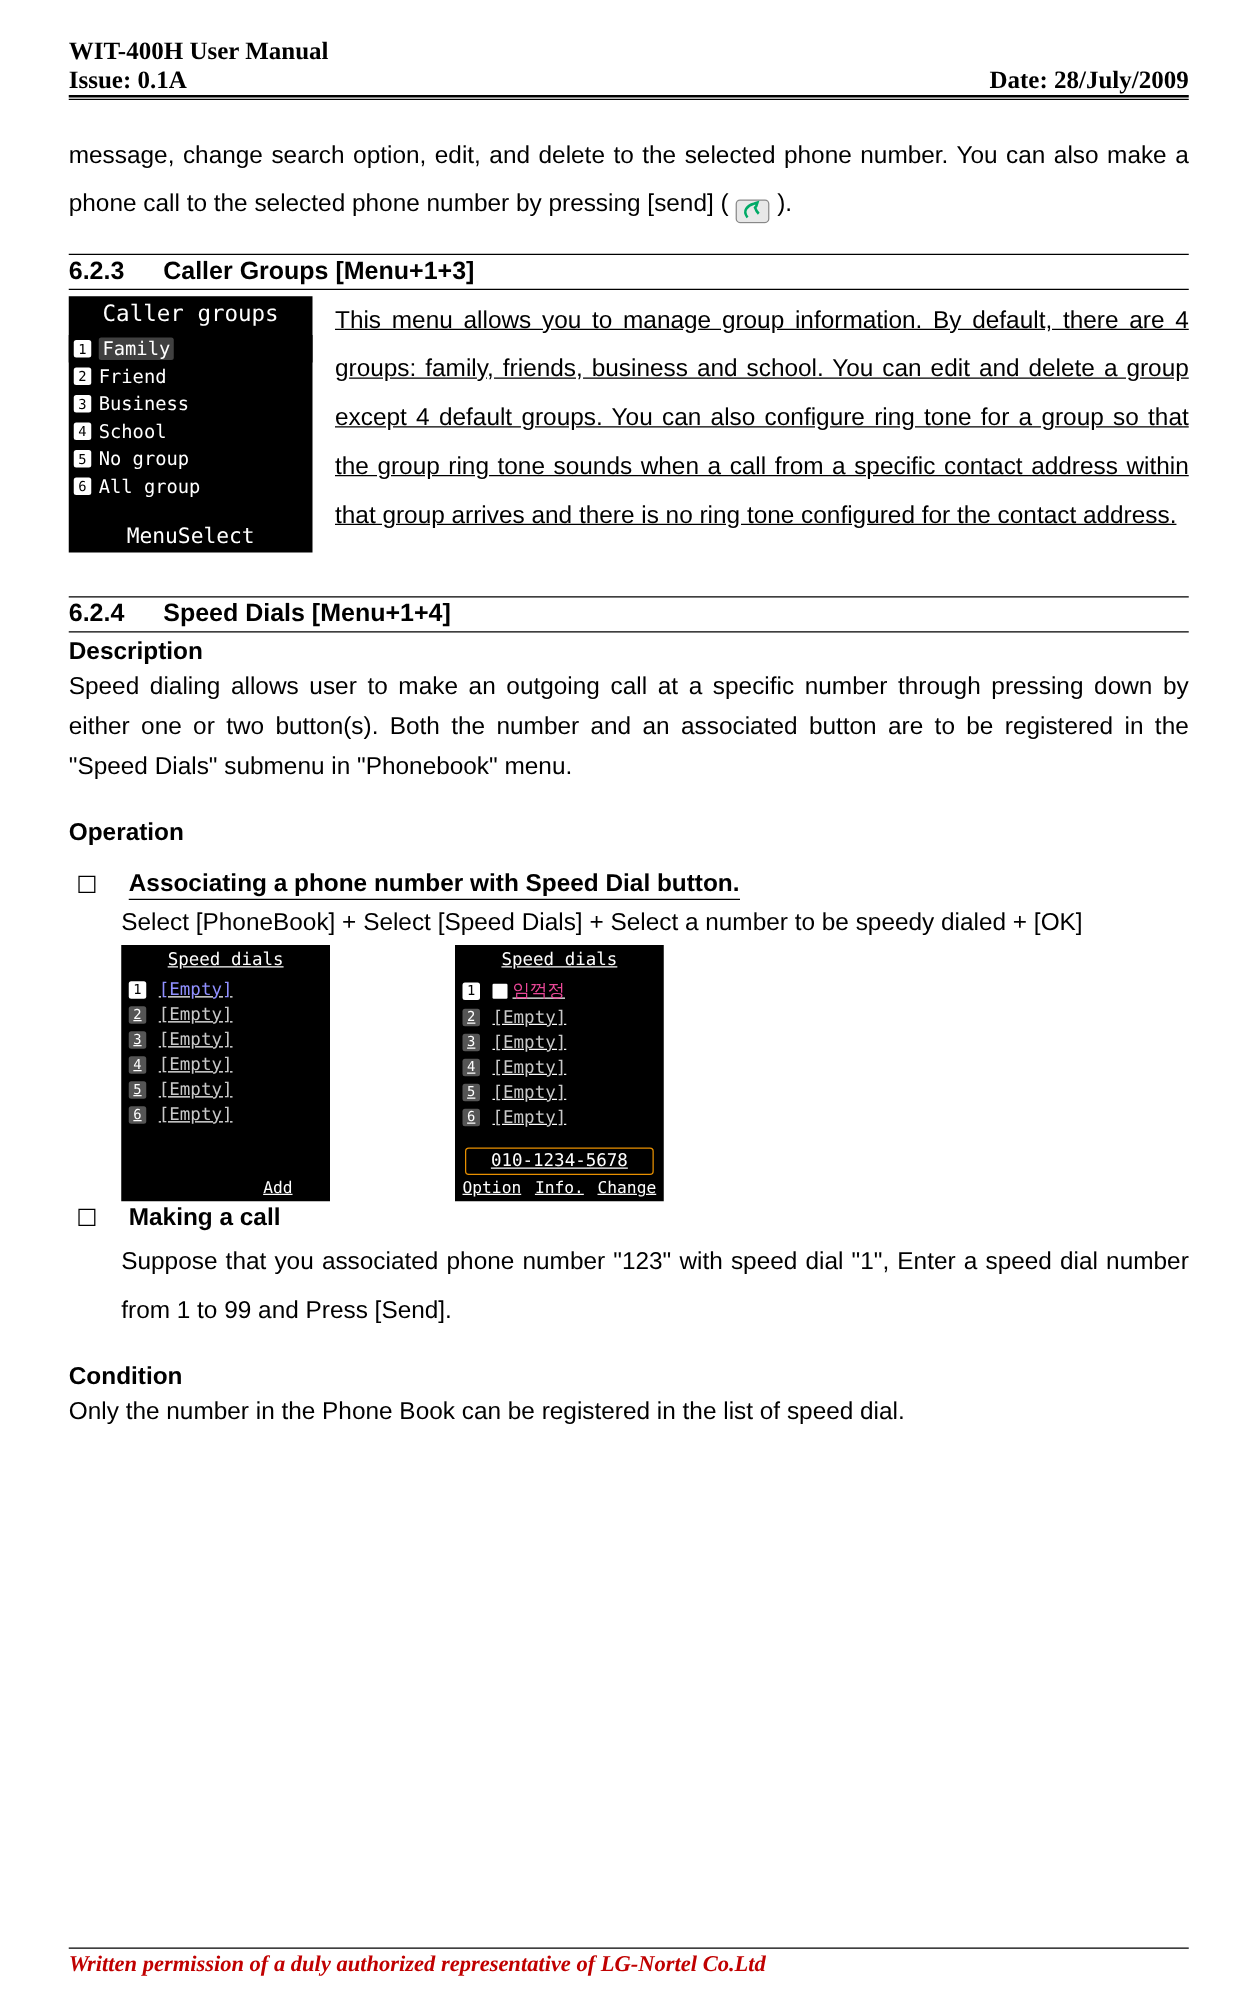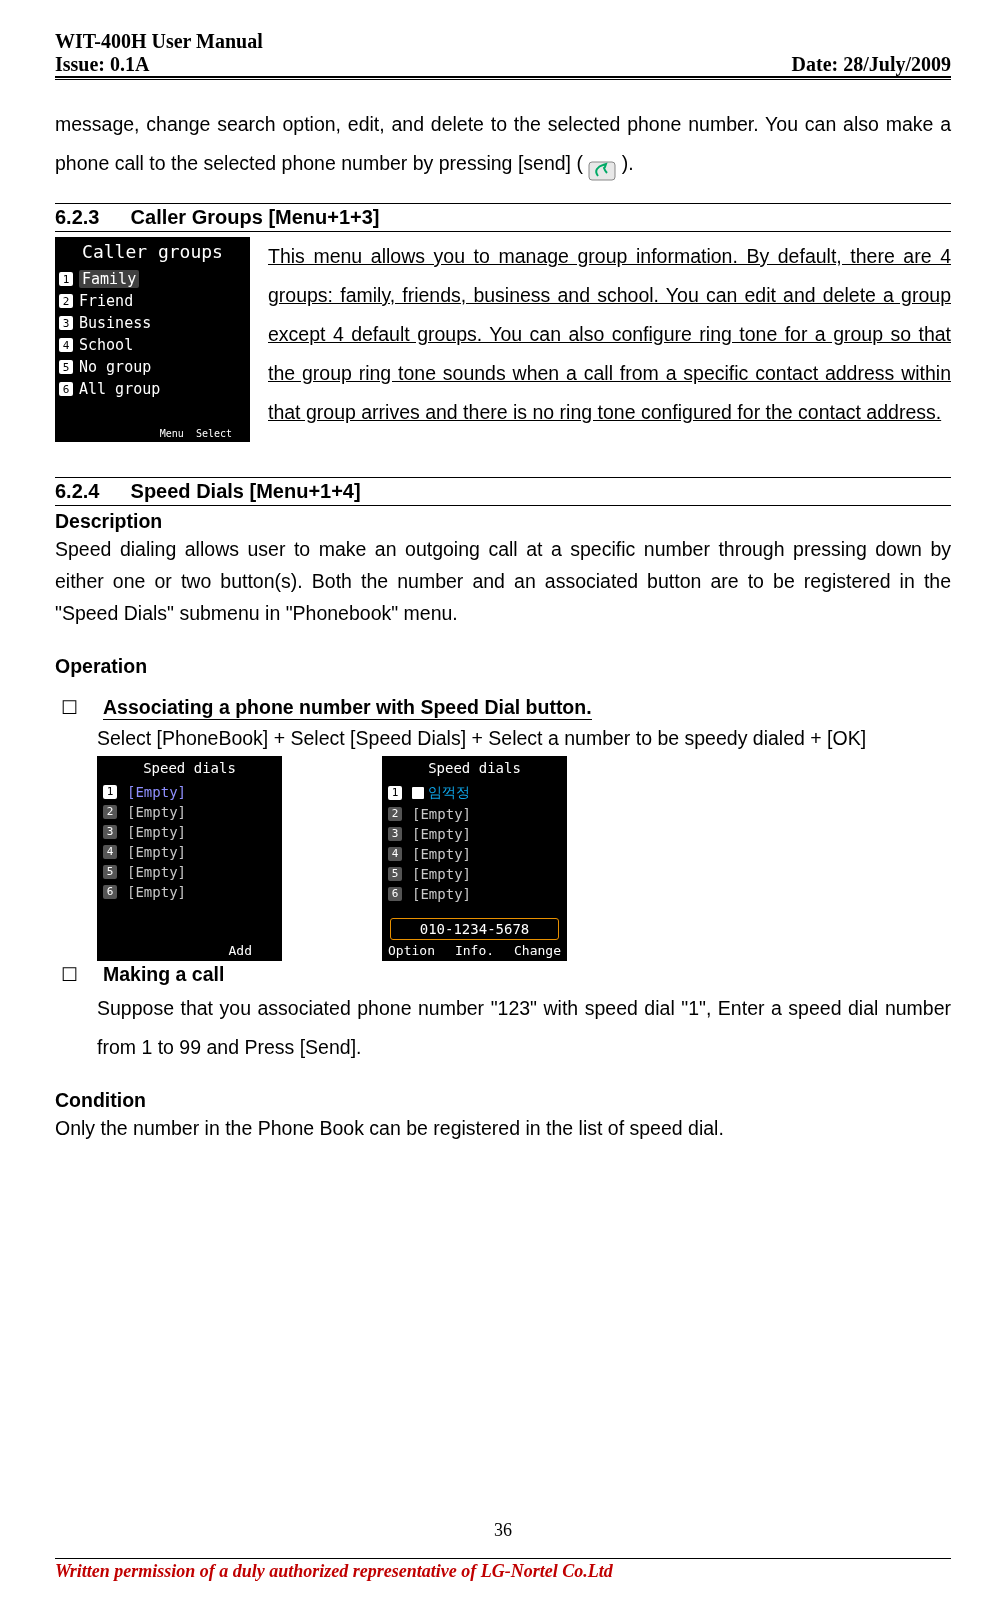--- a/index.html
+++ b/index.html
@@ -91,10 +91,9 @@
   .cg-label { font-size: 15px; }
   .cg-soft {
     display: flex;
-    justify-content: flex-end;
+    justify-content: center;
     padding: 3px 6px;
-    font-size: 10px;
-    gap: 12px;
+    font-size: 17px;
   }
   .cg-text {
     flex: 1;

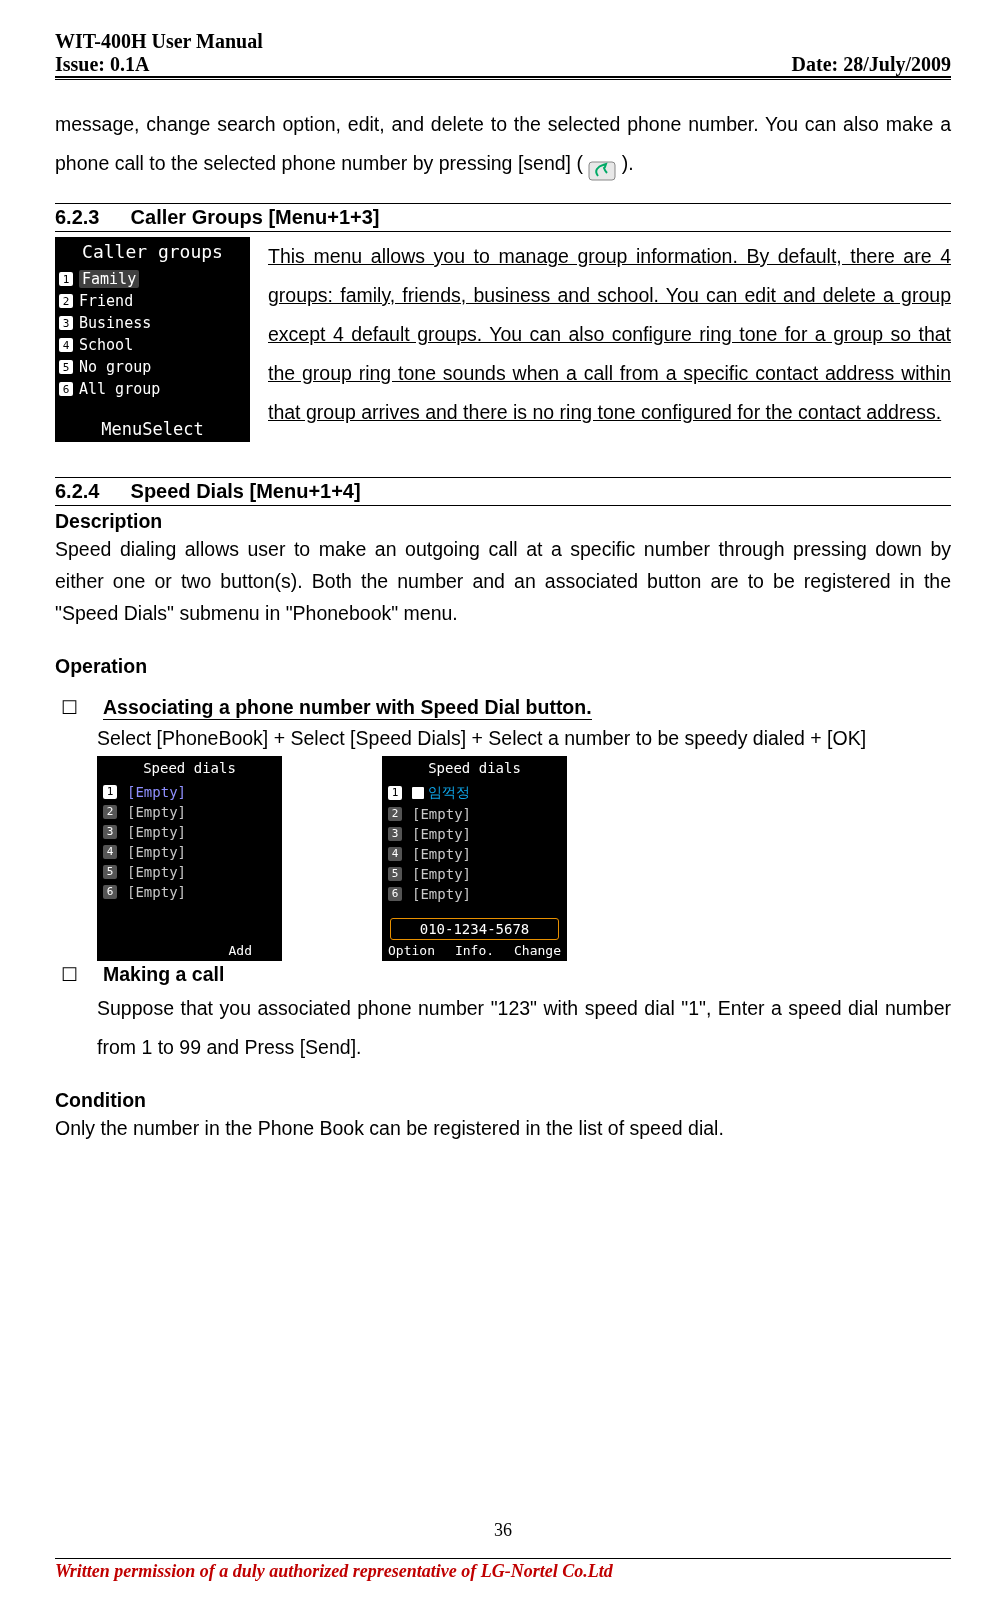--- a/index.html
+++ b/index.html
@@ -126,7 +126,7 @@
   }
   .sd-screens { display: flex; gap: 100px; margin-left: 42px; margin-top:2px;}
   .sd-screenshot {
-    width: 185px;
+    width: 167px;
     height: 205px;
     background: #000;
     color: #fff;
@@ -134,6 +134,7 @@
     font-size: 14px;
     display: flex;
     flex-direction: column;
+    text-decoration: underline;
   }
   .sd-title { text-align: center; padding: 4px 0 6px 0; font-size: 14px; }
   .sd-list { flex: 1; }

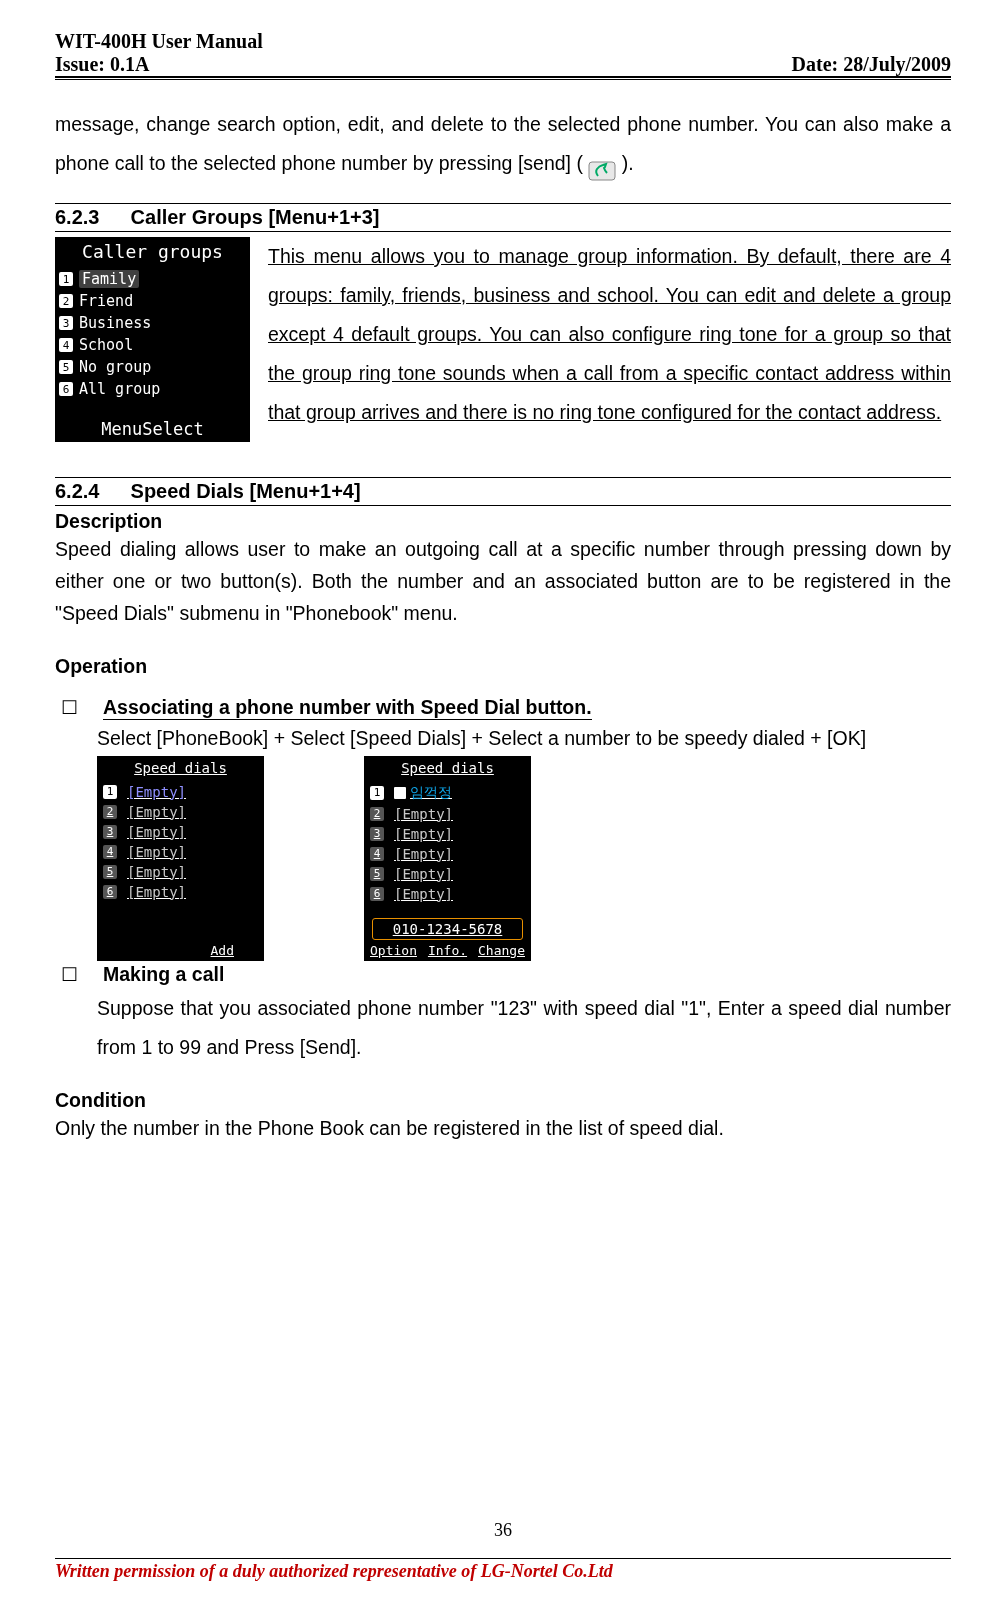--- a/index.html
+++ b/index.html
@@ -143,7 +143,7 @@
     align-items: center;
     padding: 2px 6px;
   }
-  .sd-row.sel .sd-lbl { color: #0ea5e9; }
+  .sd-row.sel .sd-lbl { color: #ec4899; }
   .sd-idx {
     background: #fff;
     color: #000;

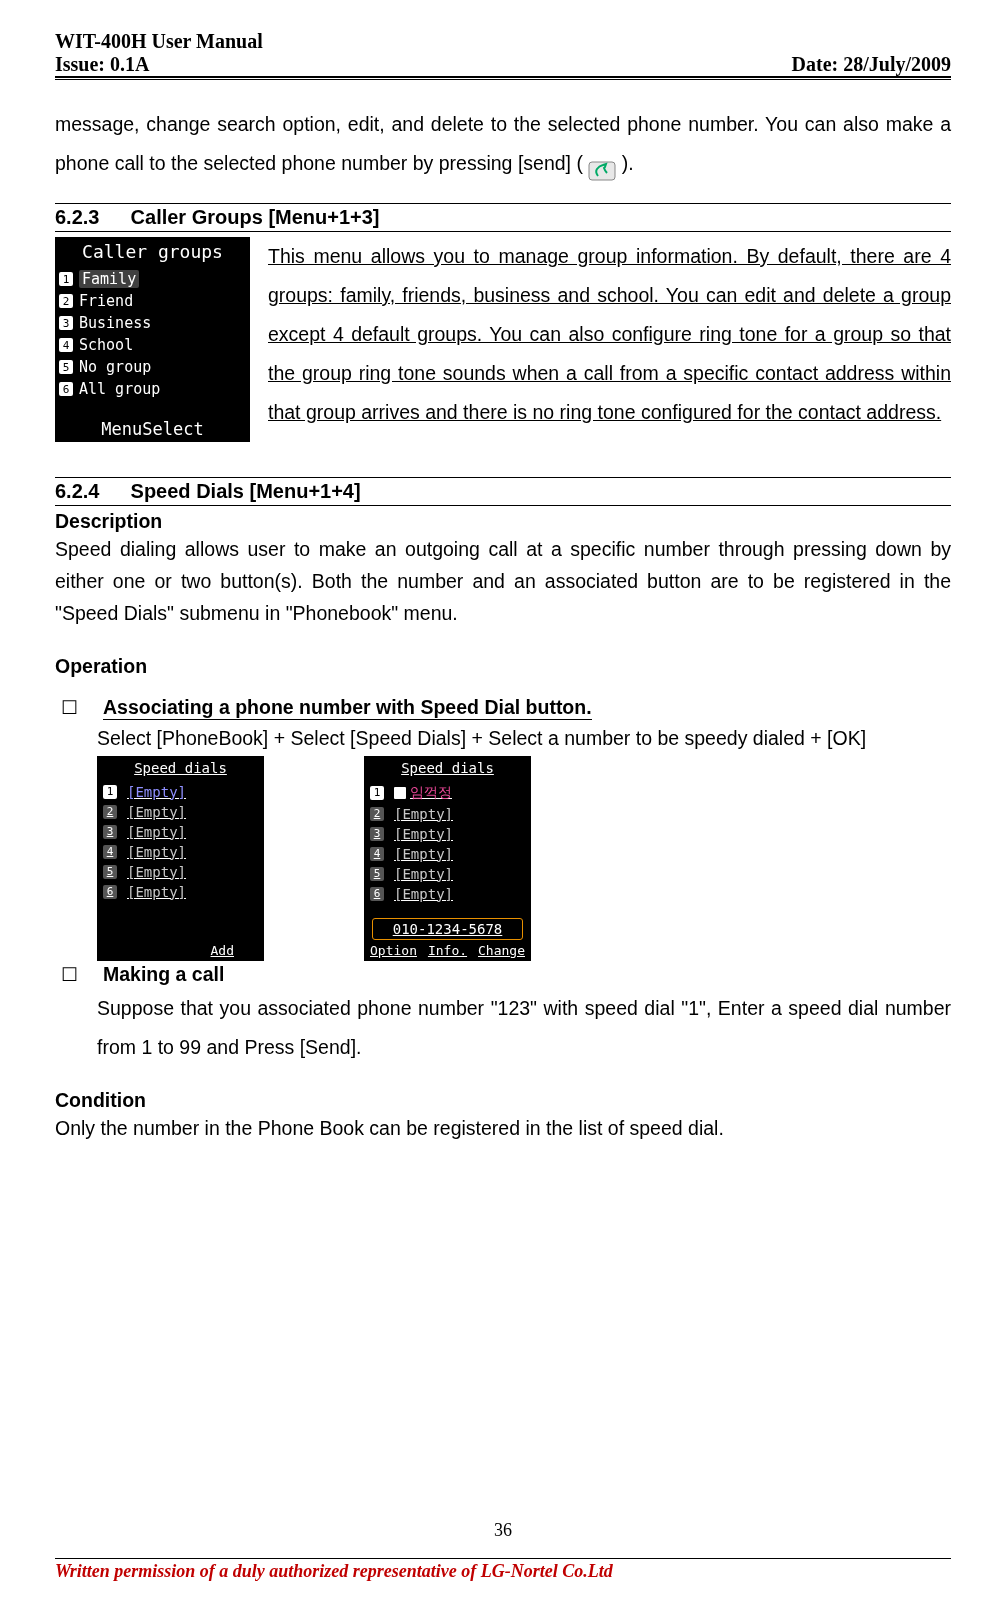--- a/index.html
+++ b/index.html
@@ -361,7 +361,6 @@
   <div class="sd-desc-title" style="margin-top:22px;">Condition</div>
   <div class="sd-body">Only the number in the Phone Book can be registered in the list of speed dial.</div>
 
-  <div class="page-num">36</div>
 
   <div class="footer">
     <div>Written permission of a duly authorized representative of LG-Nortel Co.Ltd</div>

